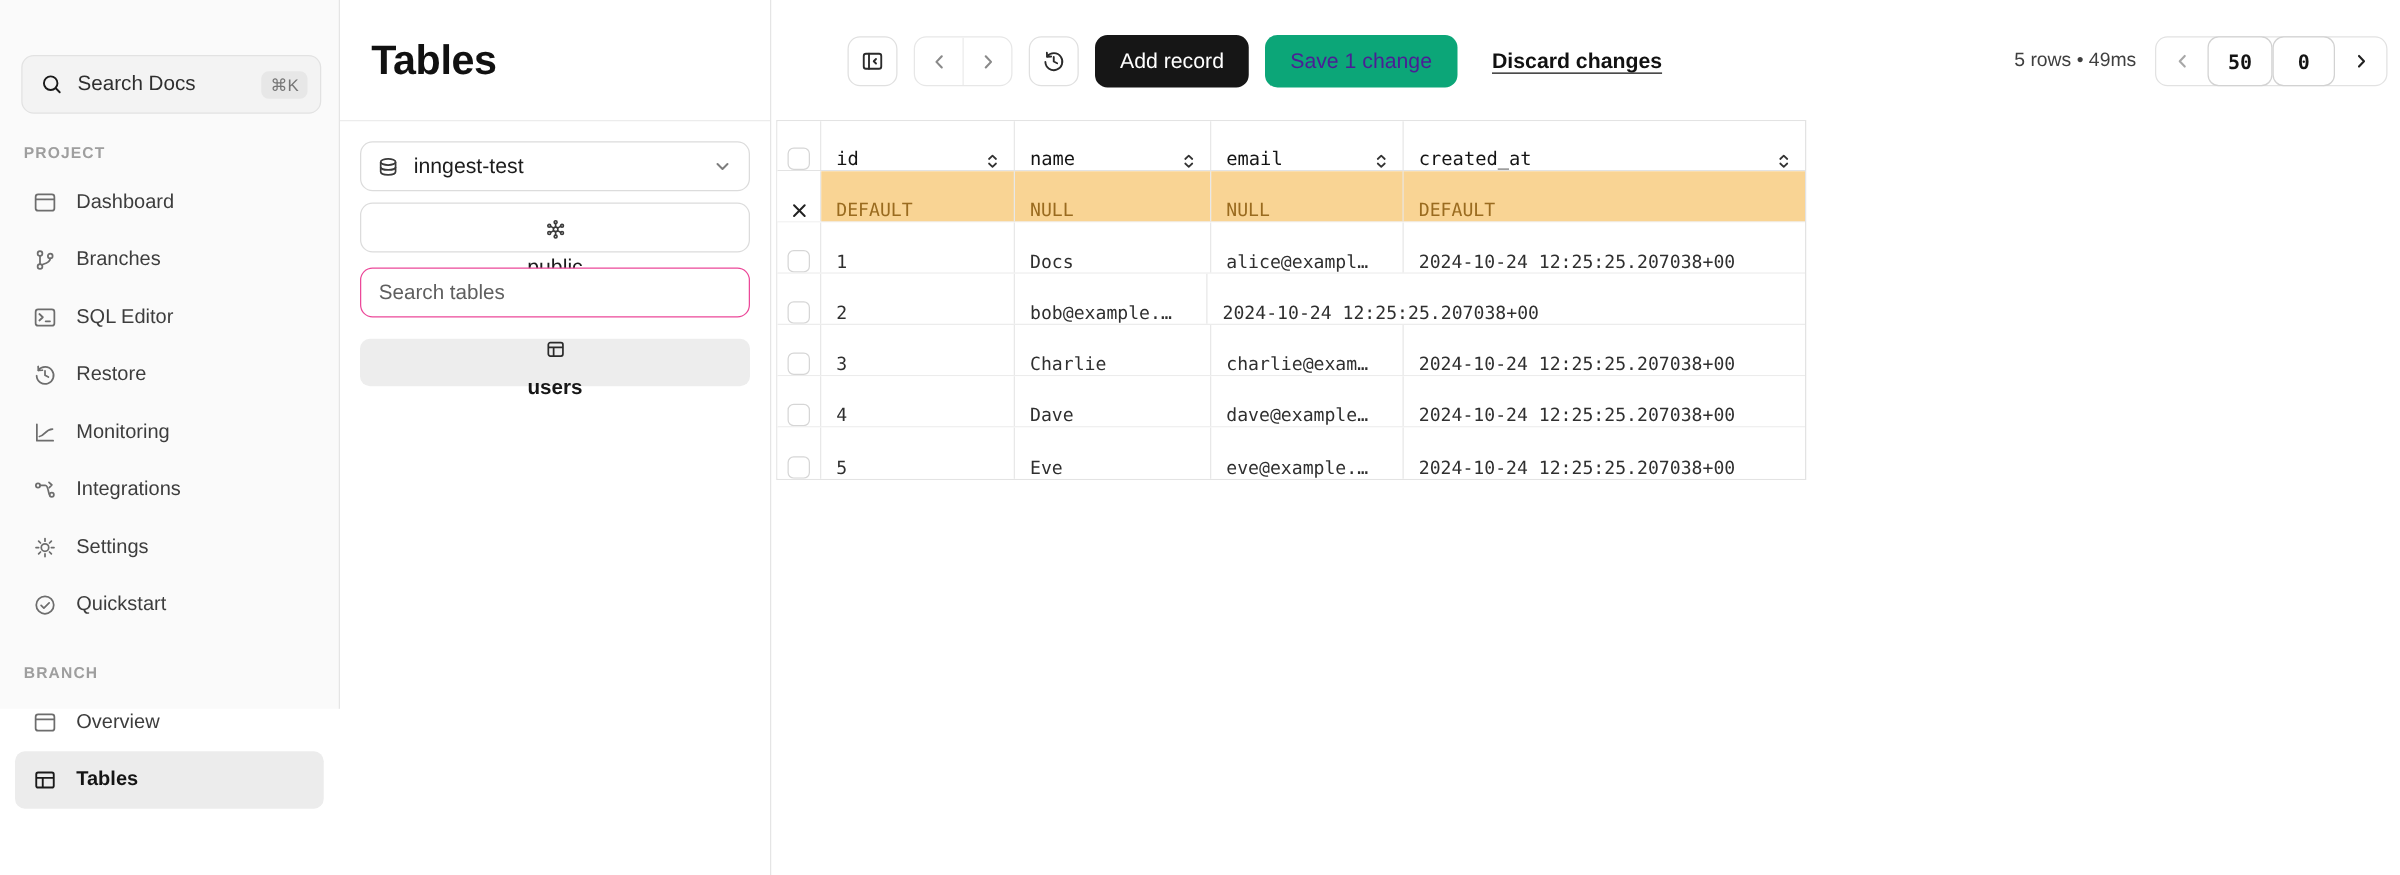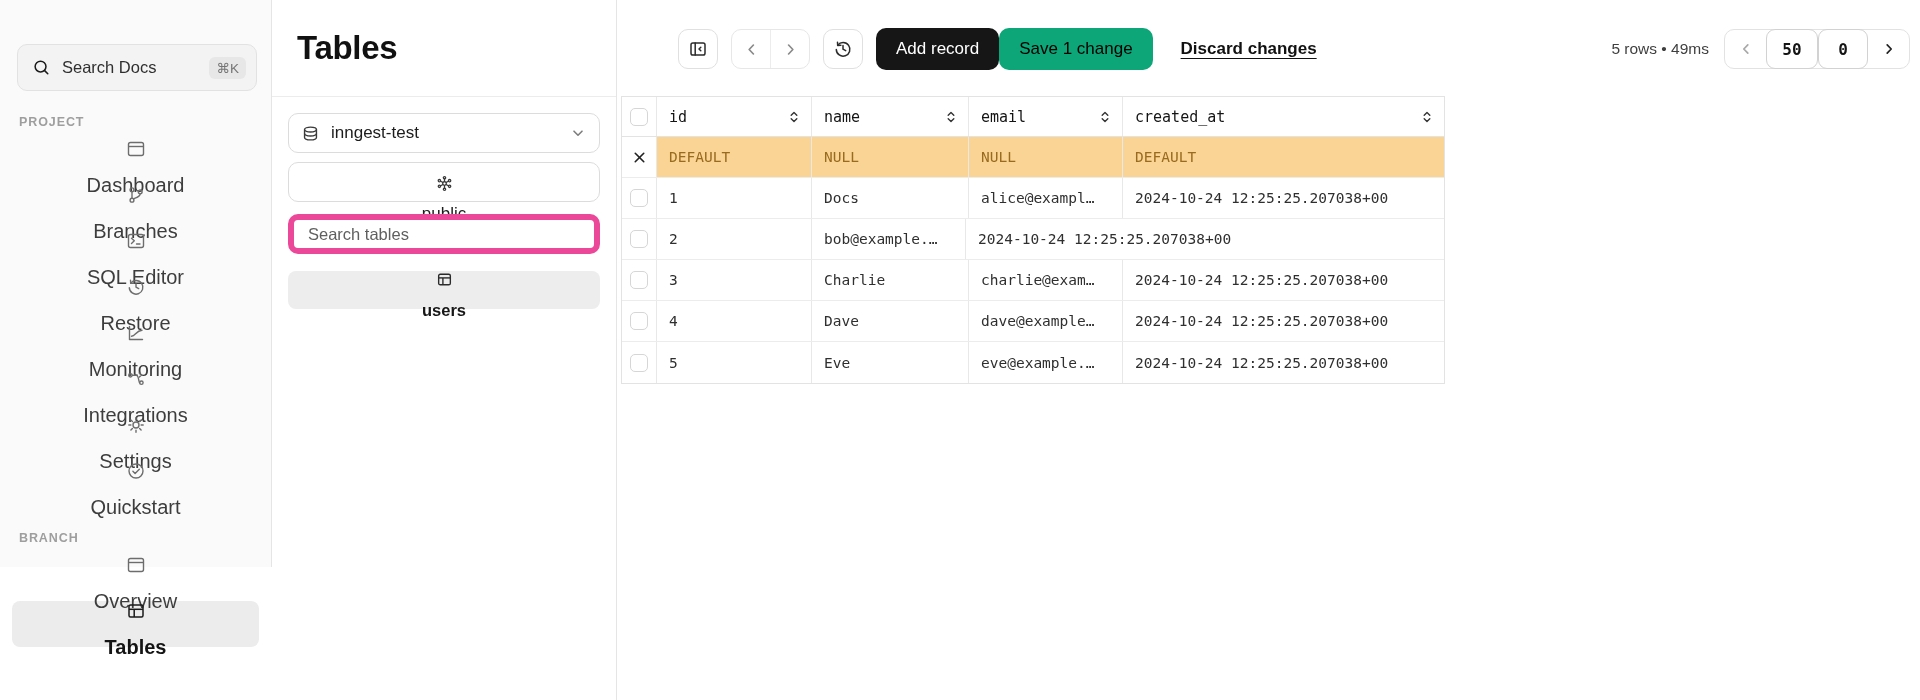--- a/index.html
+++ b/index.html
@@ -64,7 +64,7 @@
     font-size:17px; font-weight:500; cursor:pointer; border:none; flex:none;
     font-family:"Liberation Sans", sans-serif; }
   .btn-dark { background:var(--button-dark,#161616); color:#fff; margin-left:13px; }
-  .btn-green { background:var(--accent-green,#0ca678); color:#000000; }
+  .btn-green { background:var(--accent-green,#0ca678); color:#4c1d95; margin-left:13px; }
   .link-discard { margin-left:28px; font-size:17px; font-weight:600; color:#111;
     text-decoration:underline; text-underline-offset:4px; cursor:pointer; }
   .spacer { flex:1; }

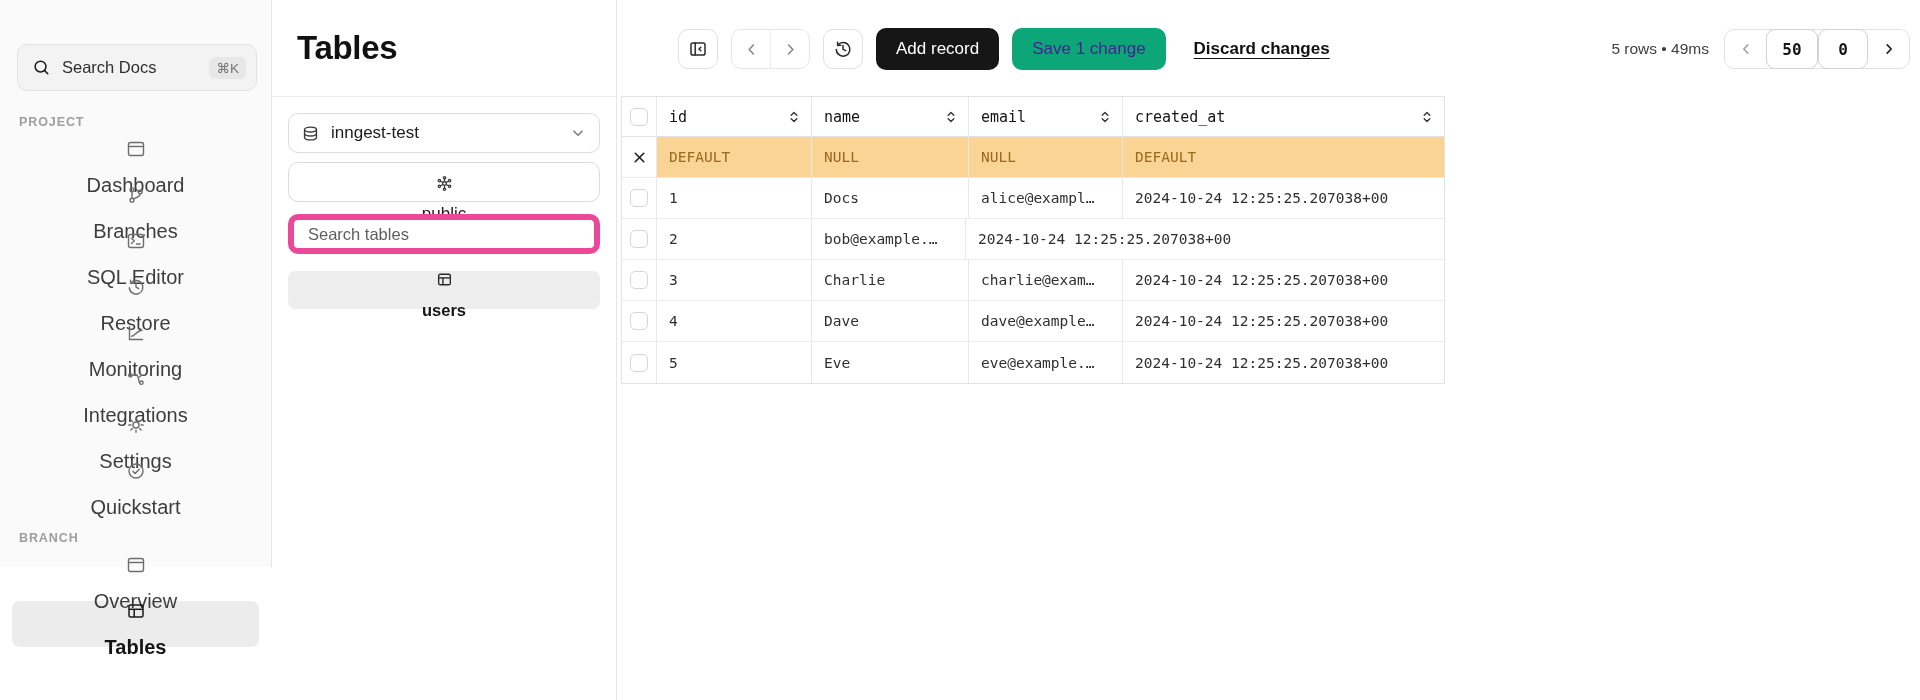--- a/index.html
+++ b/index.html
@@ -86,7 +86,7 @@
   .g-row { display:flex; height:41px; border-bottom:1px solid #ececec; background:#fff; }
   .g-row:last-child { border-bottom:none; }
   .g-head { height:40px; border-bottom:1px solid #e3e3e3; font-size:15px; color:#141414; font-weight:500; }
-  .g-cell { display:flex; align-items:center; padding:0 10px 0 12px;
+  .g-cell { display:flex; align-items:flex-end; padding:0 10px 0 12px;
     border-right:1px solid #e8e8e8; overflow:hidden; white-space:nowrap; flex:none; }
   .g-cell:last-child { border-right:none; }
   .c-sel { width:35px; justify-content:center; padding:0; }

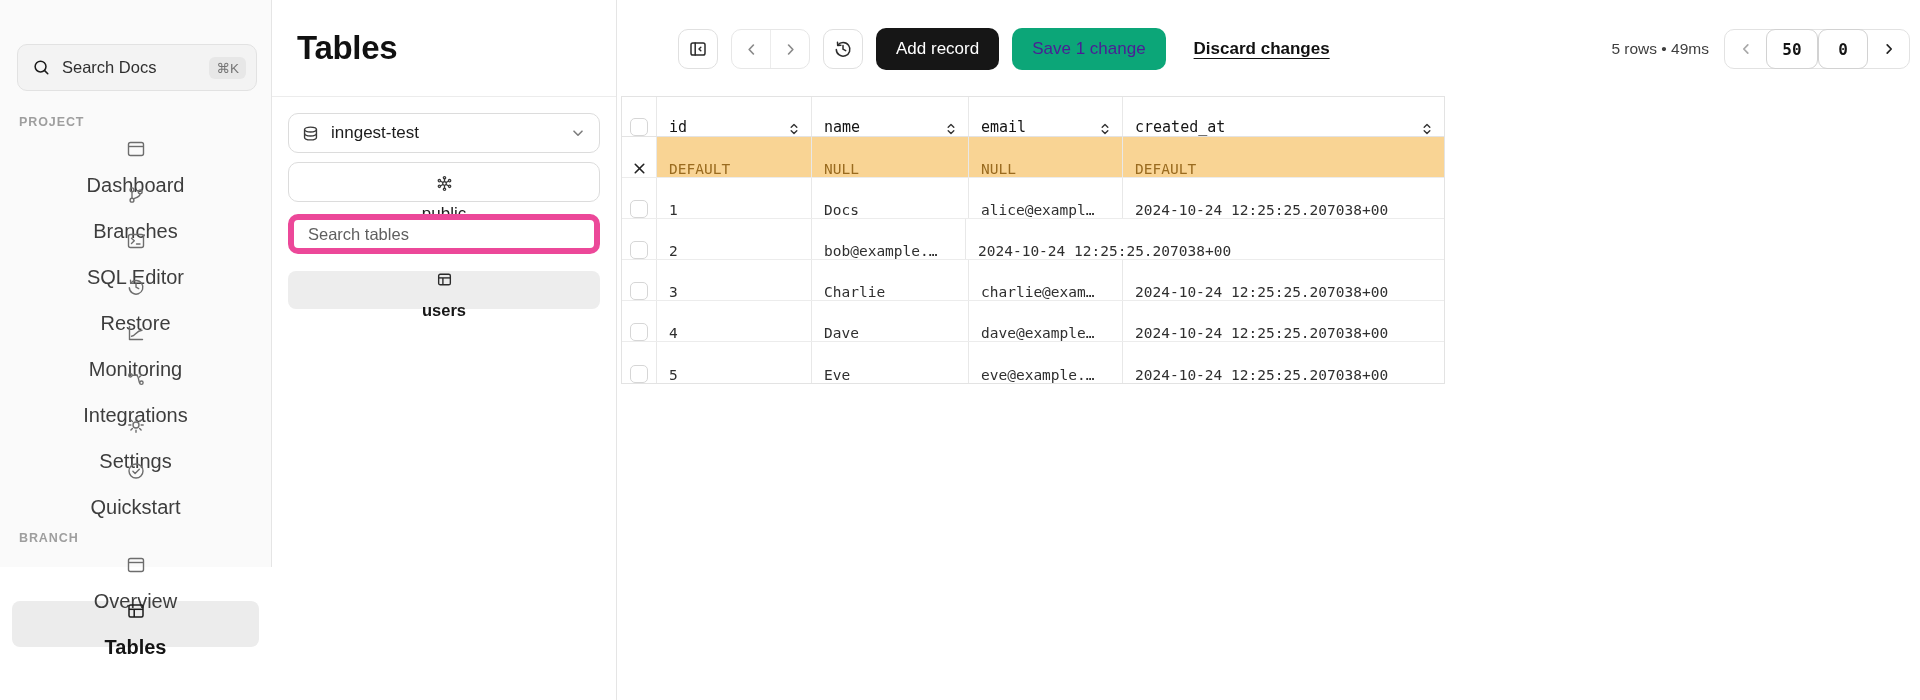--- a/index.html
+++ b/index.html
@@ -20,7 +20,7 @@
   .section-label { margin:24px 0 10px 19px; font-size:12.5px; font-weight:700;
     letter-spacing:.9px; color:#9e9e9e; }
   .nav-item { display:flex; align-items:center; gap:15px; height:46px; padding:0 14px;
-    margin:0 12px; border-radius:8px; font-size:20px; color:#3d3d3d; cursor:pointer;flex-direction:column; }
+    margin:0 12px; border-radius:8px; font-size:16px; color:#3d3d3d; cursor:pointer; }
   .nav-item .nicon { color:#6d6d6d; width:20px; height:20px; flex:none; }
   .nav-item.active { background:#ececec; font-weight:700; color:#141414; }
   .nav-item.active .nicon { color:#1a1a1a; }

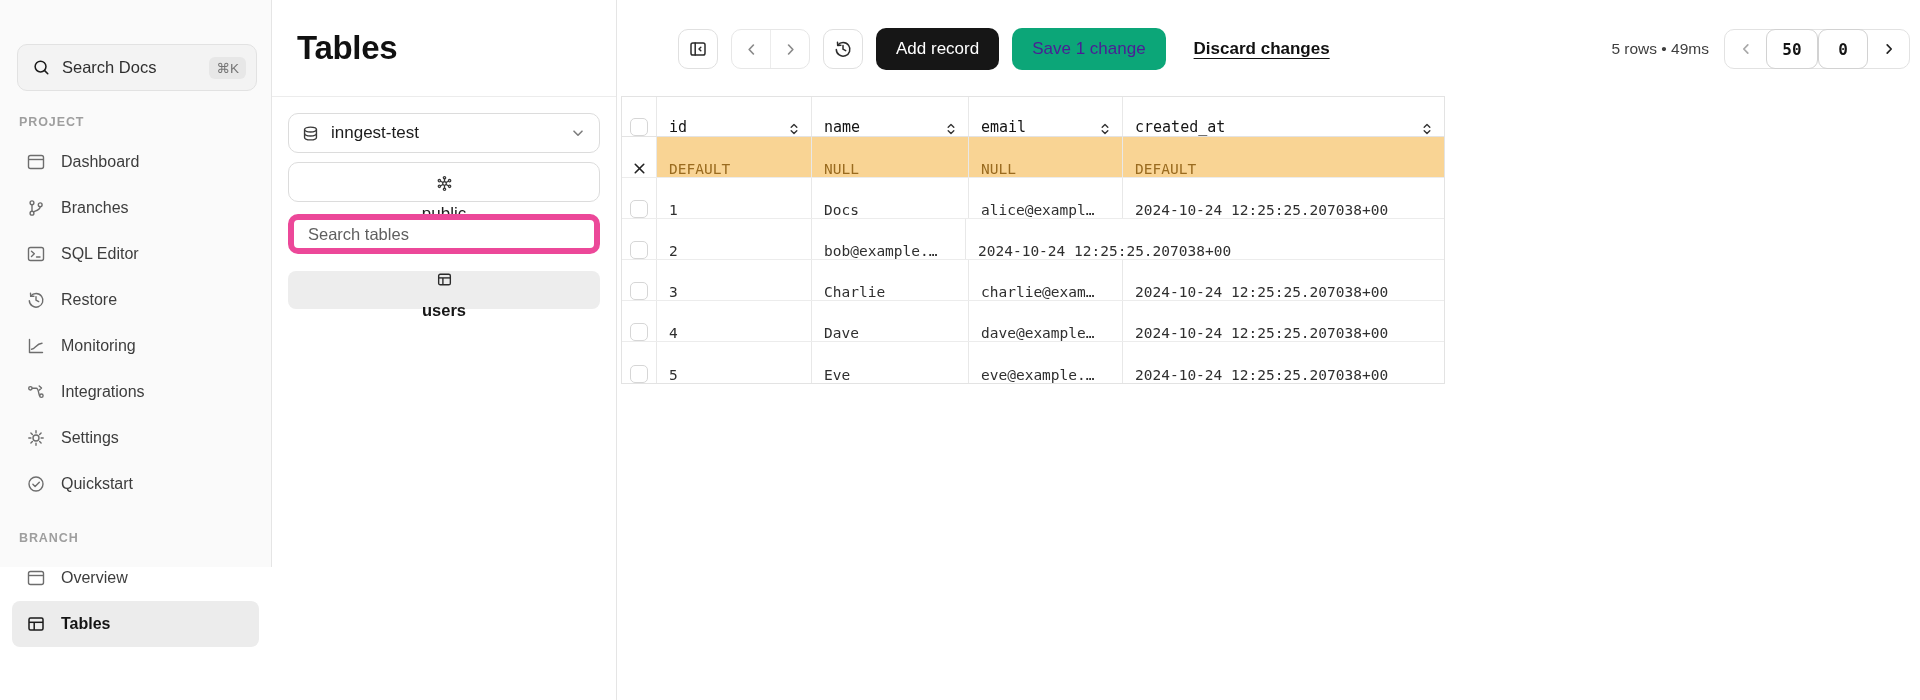--- a/index.html
+++ b/index.html
@@ -39,7 +39,7 @@
   .select .chev { margin-left:auto; color:#7d7d7d; }
   .sel-db { margin-bottom:9px; }
   .sel-schema { margin-bottom:12px;flex-direction:column; }
-  .search-tables { width:100%; height:40px; border:6px solid #ec4899; border-radius:10px;
+  .search-tables { width:100%; height:40px; border:1px solid #ec4899; border-radius:10px;
     padding:0 14px; font-size:16.5px; color:#333; outline:none; margin-bottom:17px;
     font-family:"Liberation Sans", sans-serif; background:#fff; }
   .search-tables::placeholder { color:#5f5f5f; }

